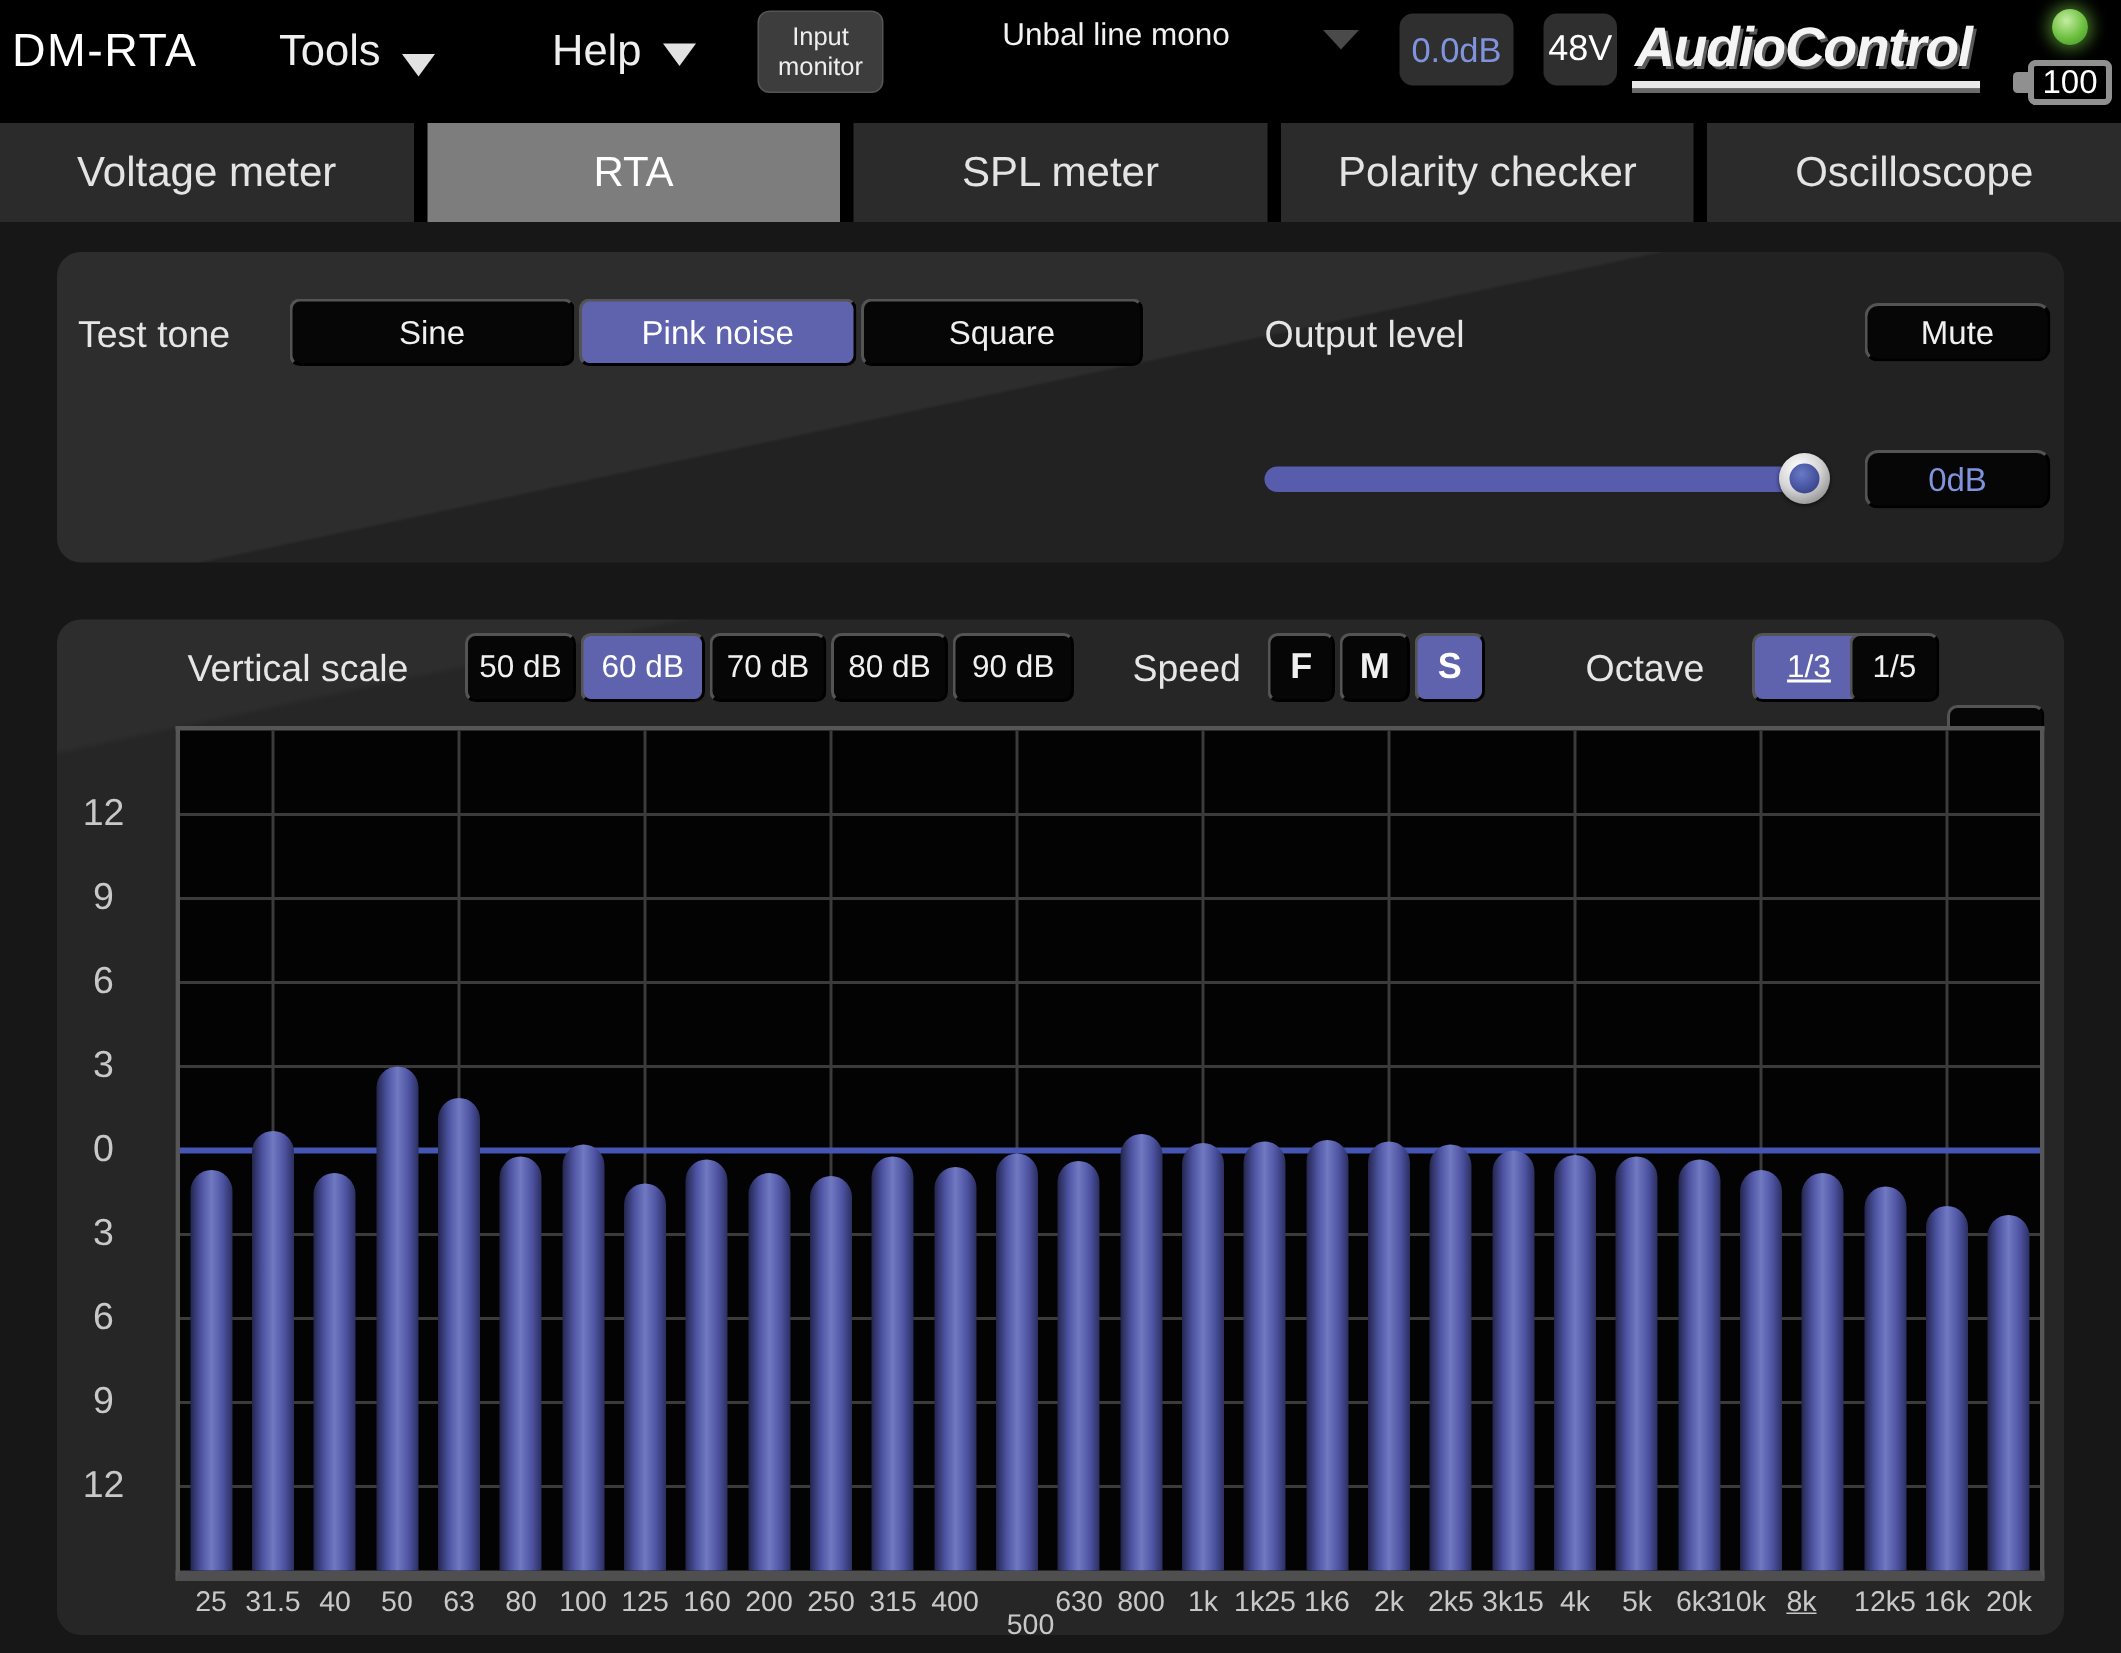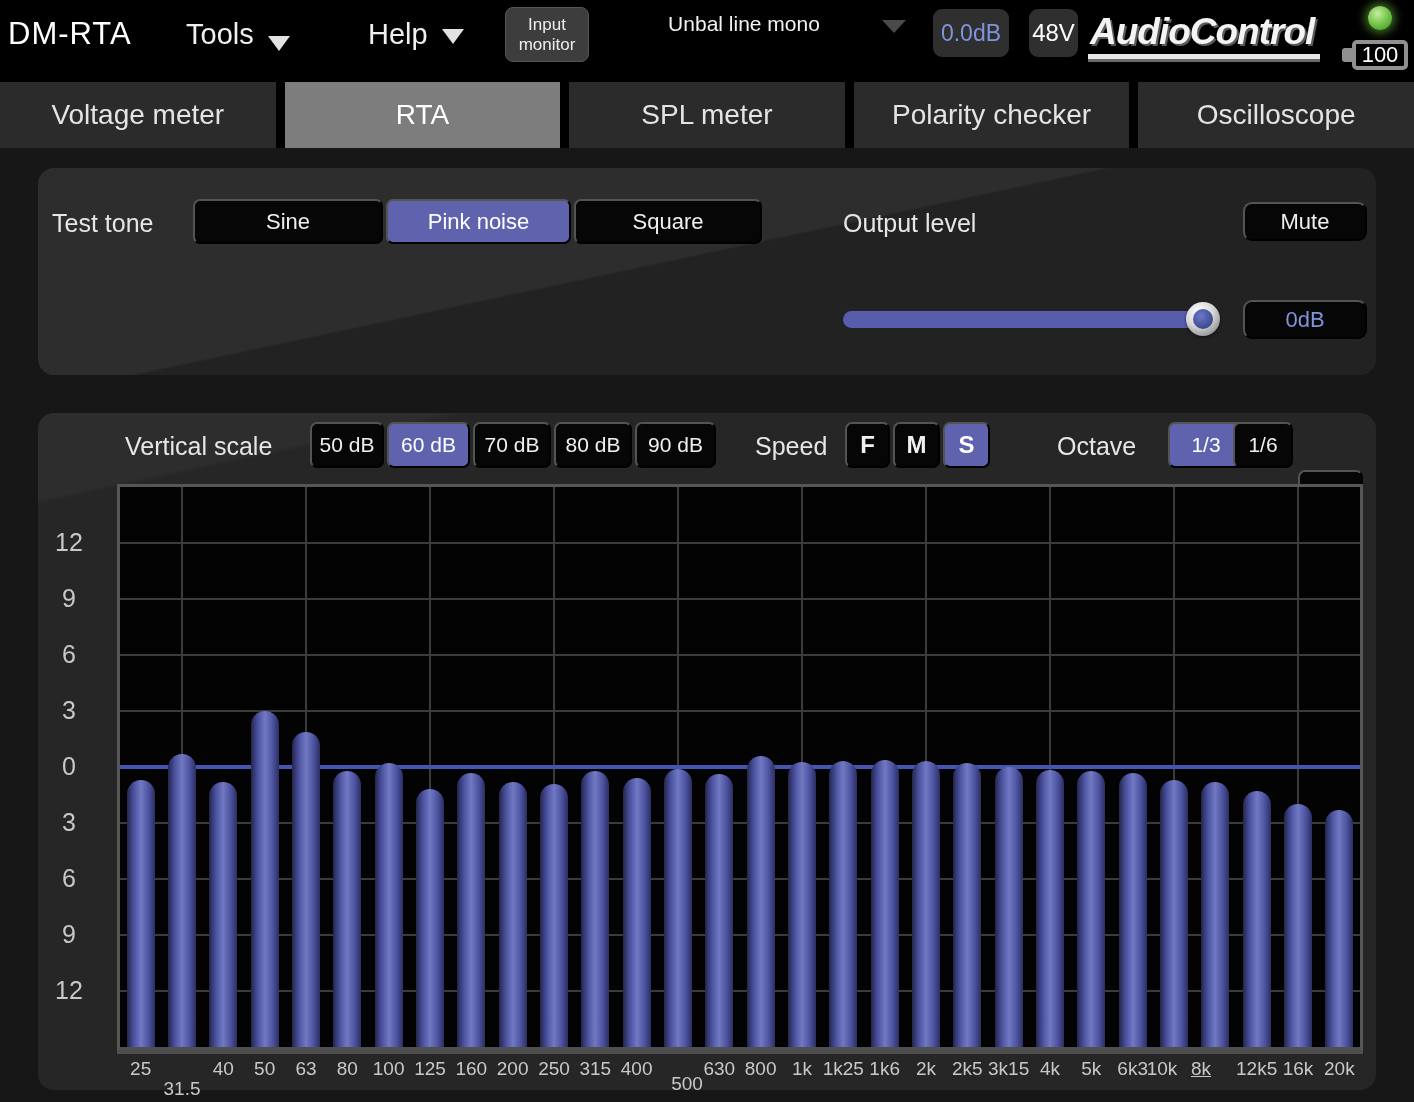--- a/index.html
+++ b/index.html
@@ -68,7 +68,7 @@
   .bF { left:807px; width:45px; font-size:24px; font-weight:700; }
   .bM { left:855px; width:47px; font-size:24px; font-weight:700; }
   .bS { left:905px; width:47px; font-size:24px; font-weight:700; }
-  .b13 { left:1130px; width:76px; } .b16 { left:1195px; width:60px; } .b112 { left:1260px; width:65px;margin-top:48px; }
+  .b13 { left:1130px; width:76px;text-decoration:underline; } .b16 { left:1195px; width:60px; } .b112 { left:1260px; width:65px;margin-top:48px; }
 
   
   .plot { position:absolute; left:79px; top:71px; width:1246px; height:570px; background:#030303; border:3px solid #565656; border-bottom:7px solid #4f4f4f; }

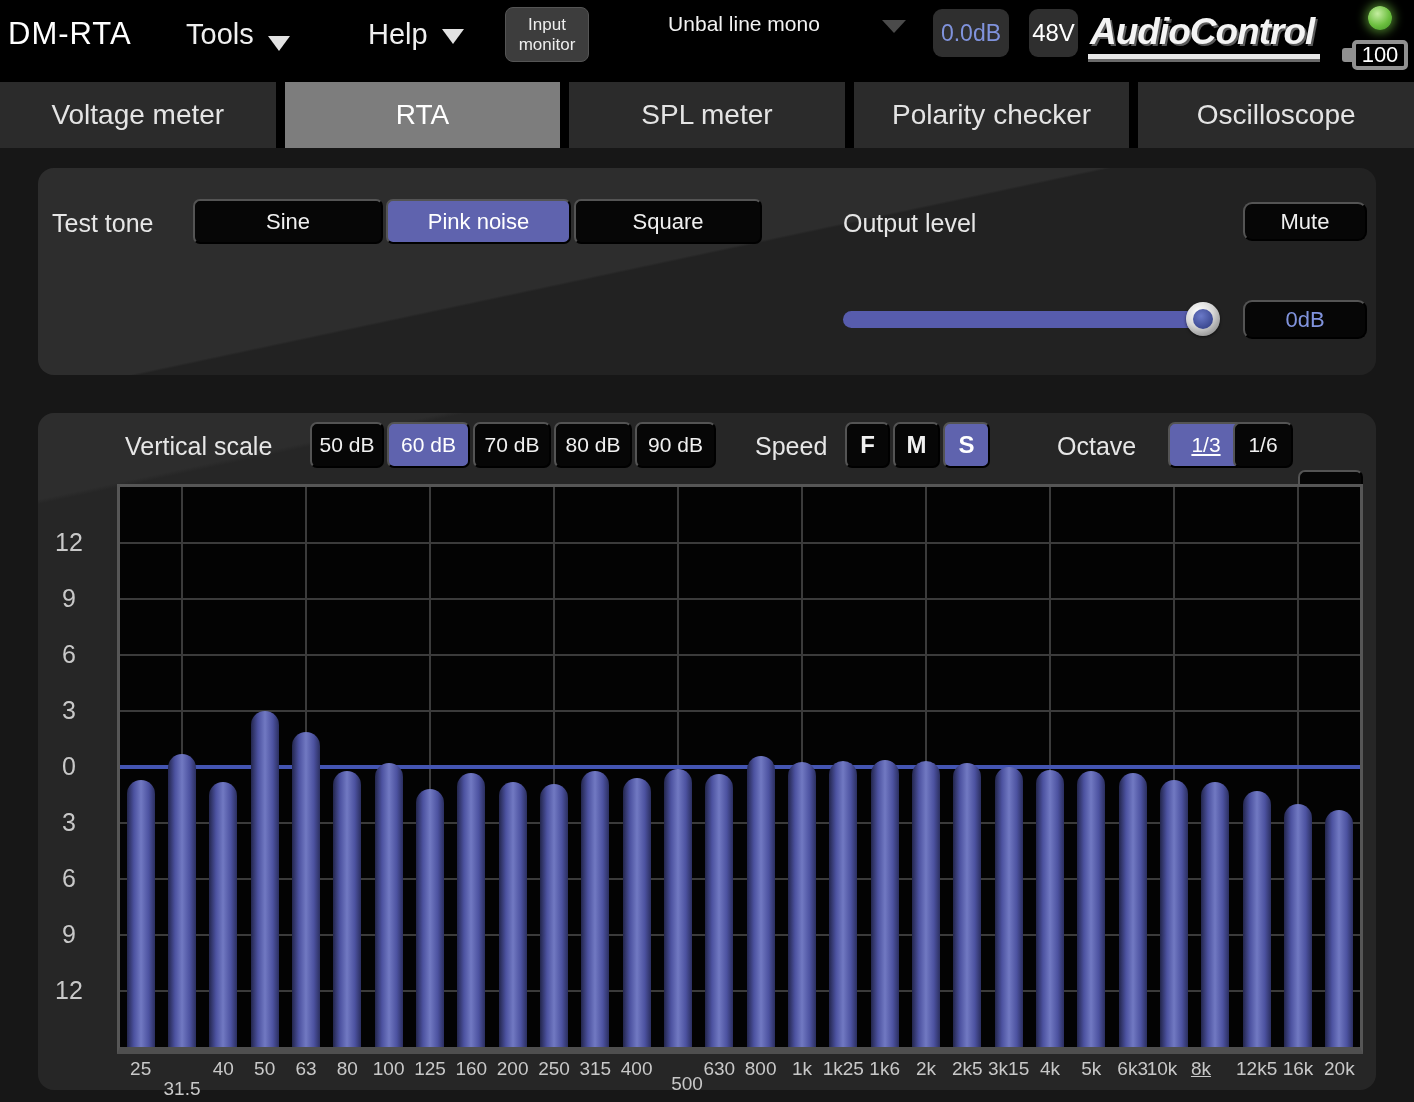--- a/index.html
+++ b/index.html
@@ -153,7 +153,7 @@
     <button class="btn cbtn bS active">S</button>
     <span class="label oc-label">Octave</span>
     <button class="btn cbtn b13 active">1/3</button>
-    <button class="btn cbtn b16">1/6</button>
+    <button class="btn cbtn b16">1/5</button>
     <button class="btn cbtn b112">1/12</button>
 
     <div class="plot" id="plot">

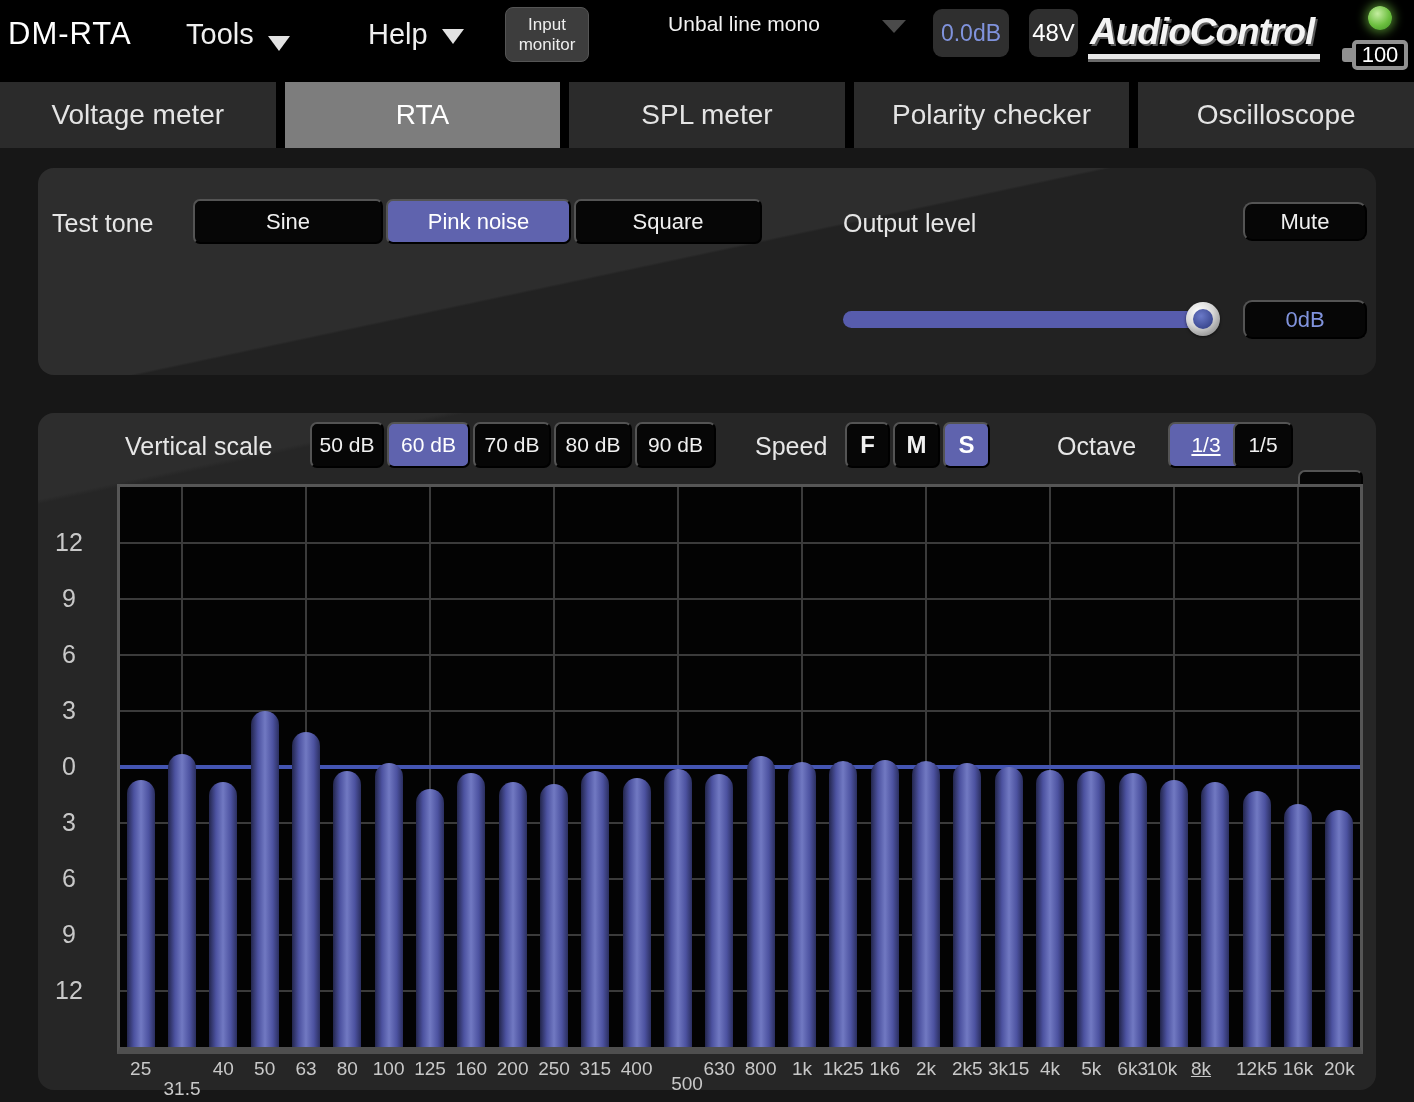--- a/index.html
+++ b/index.html
@@ -220,7 +220,7 @@
       </div>
     <div class="xlabels" id="xlabels">
         <span class="" style="left: -10.3333px;">25</span>
-        <span class="" style="left: 31px; margin-top: 20px;">31.5</span>
+        <span class="" style="left: 31px;">31.5</span>
         <span class="" style="left: 72.3333px;">40</span>
         <span class="" style="left: 113.667px;">50</span>
         <span class="" style="left: 155px;">63</span>

